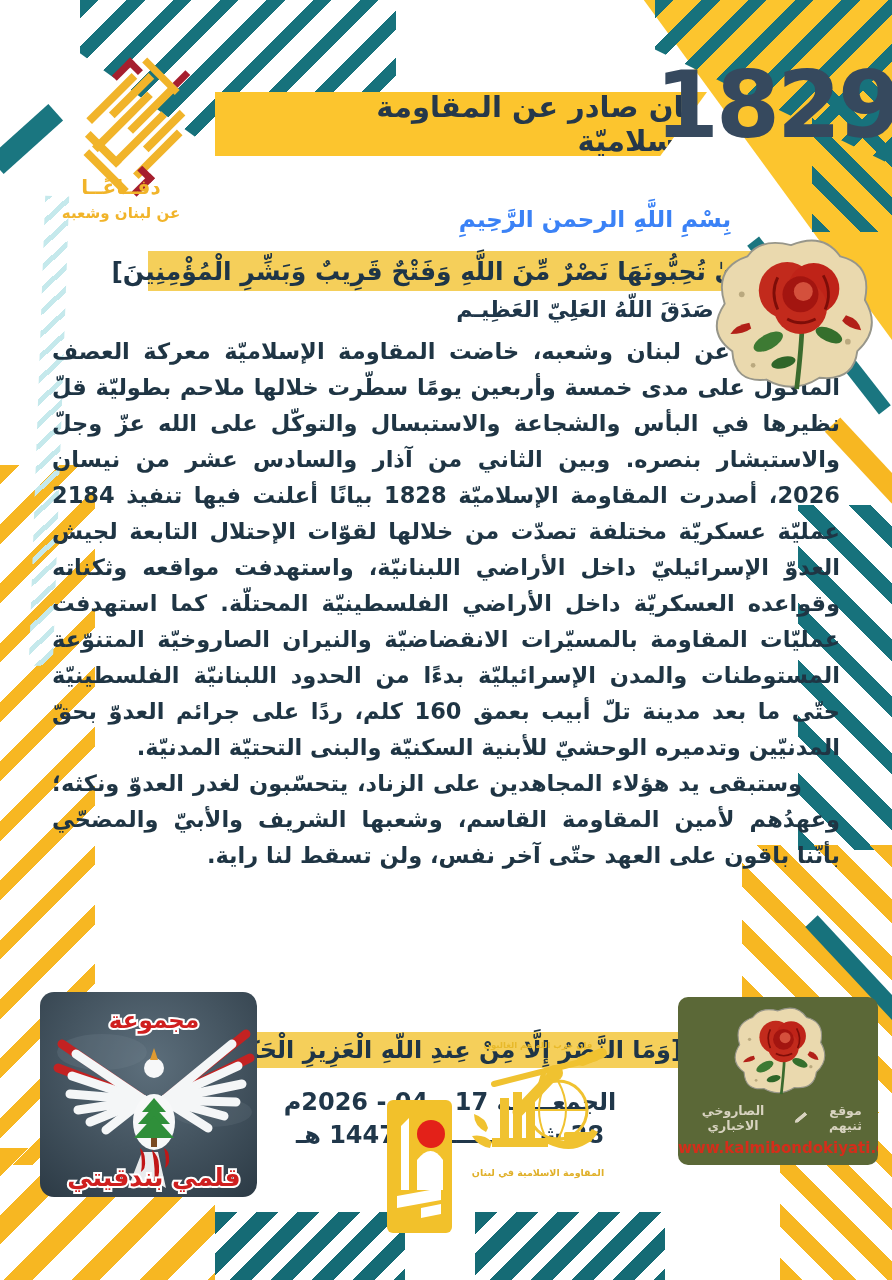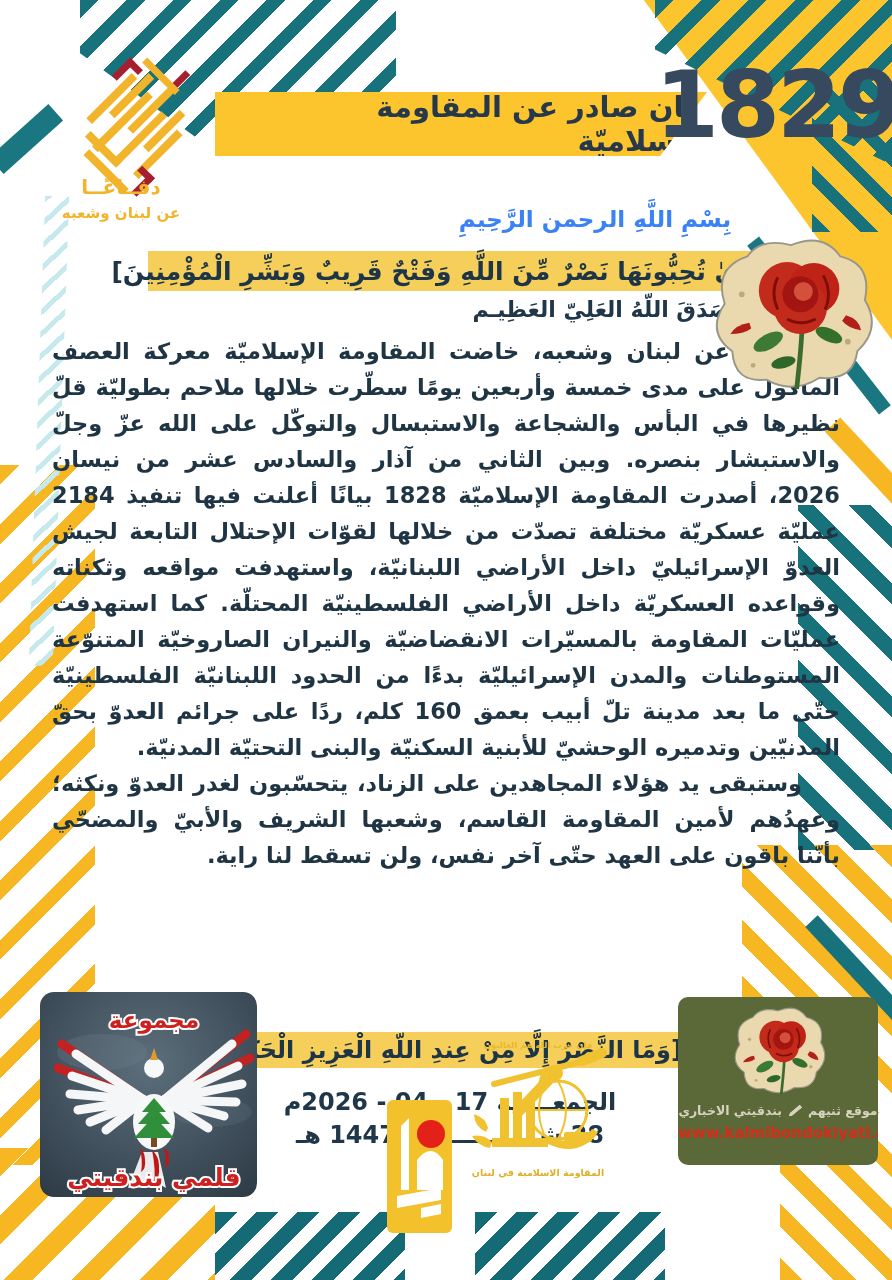--- a/index.html
+++ b/index.html
@@ -61,7 +61,7 @@
   .verse1{position:absolute;left:148px;top:251px;width:622px;height:40px;z-index:3;
     background:#f5cf5a;display:flex;align-items:center;justify-content:center;}
   .verse1 span{font-size:25px;font-weight:bold;color:#1e3547;white-space:nowrap;}
-  .sadaqa{position:absolute;left:440px;top:297px;width:290px;text-align:right;
+  .sadaqa{position:absolute;left:440px;top:297px;width:290px;text-align:center;
     font-size:22px;font-weight:bold;color:#20374a;z-index:3;}
   .rose-top{position:absolute;left:693px;top:228px;width:196px;height:180px;z-index:6;}
   .body-text{position:absolute;left:52px;top:333px;width:788px;z-index:3;

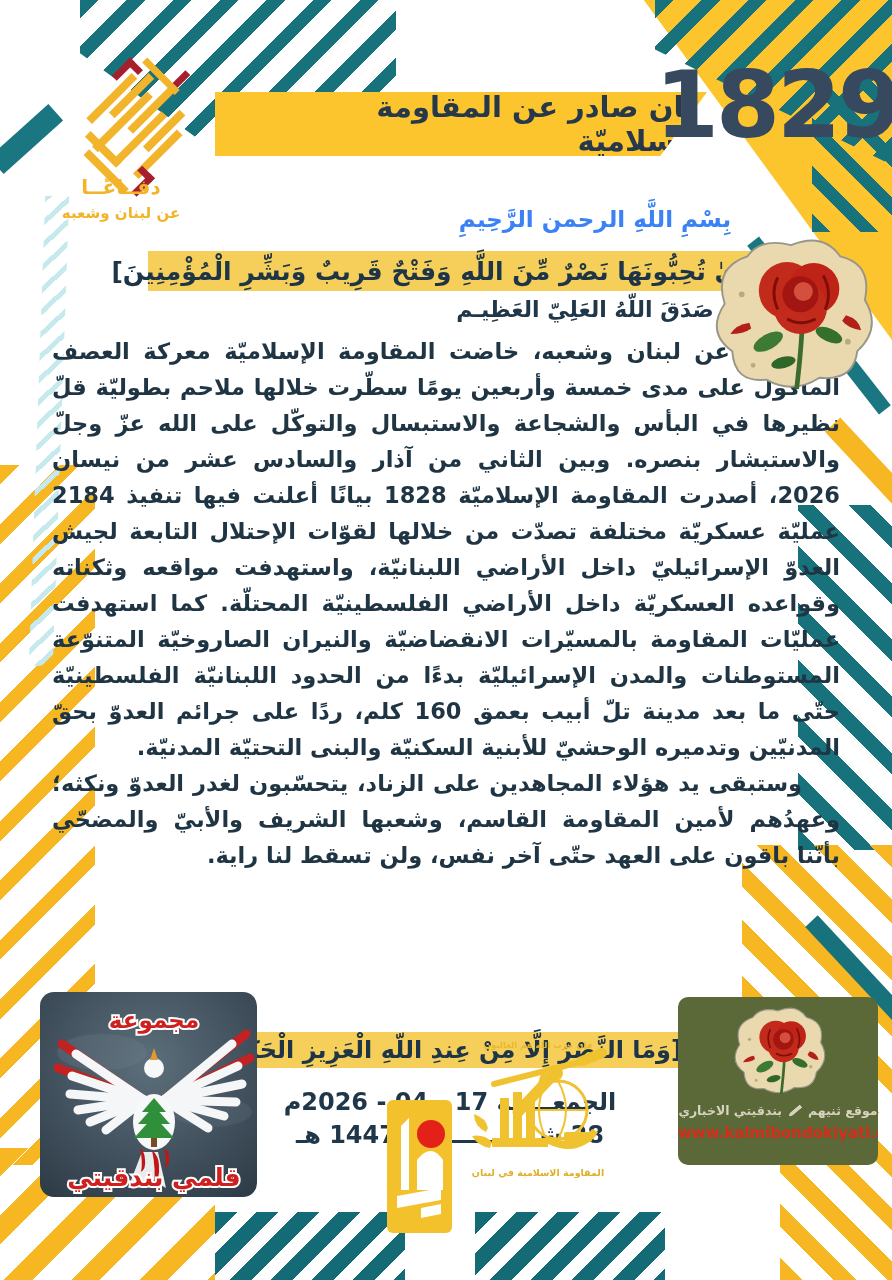--- a/index.html
+++ b/index.html
@@ -252,7 +252,7 @@
     <div class="site-caption">
       <span>موقع ثنيهم</span>
       <span class="pen-shape"></span>
-      <span>بندقيتي الاخباري</span>
+      <span>الصاروخي الاخباري</span>
     </div>
     <div class="site-url">www.kalmibondokiyati.com</div>
   </div>

